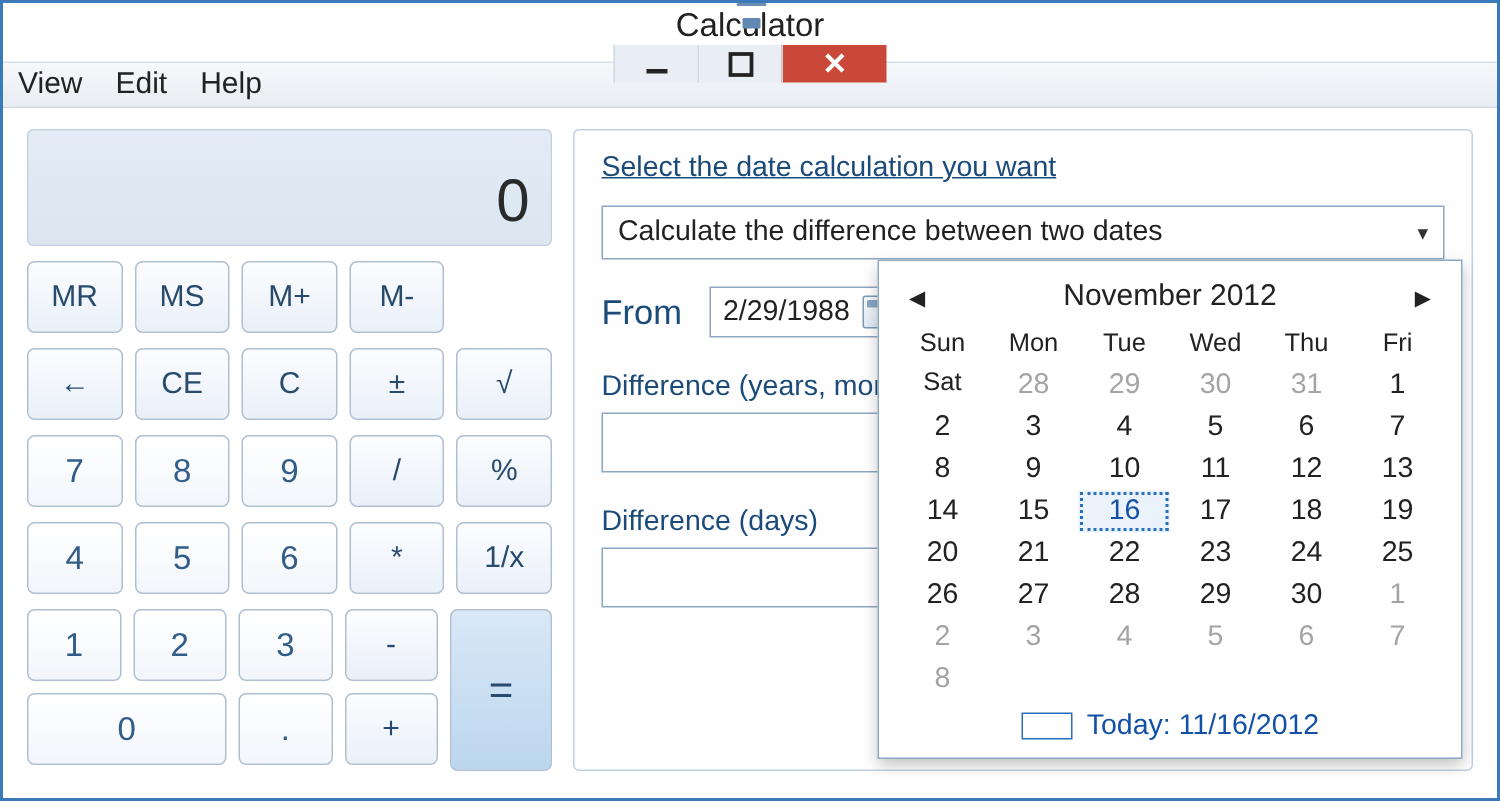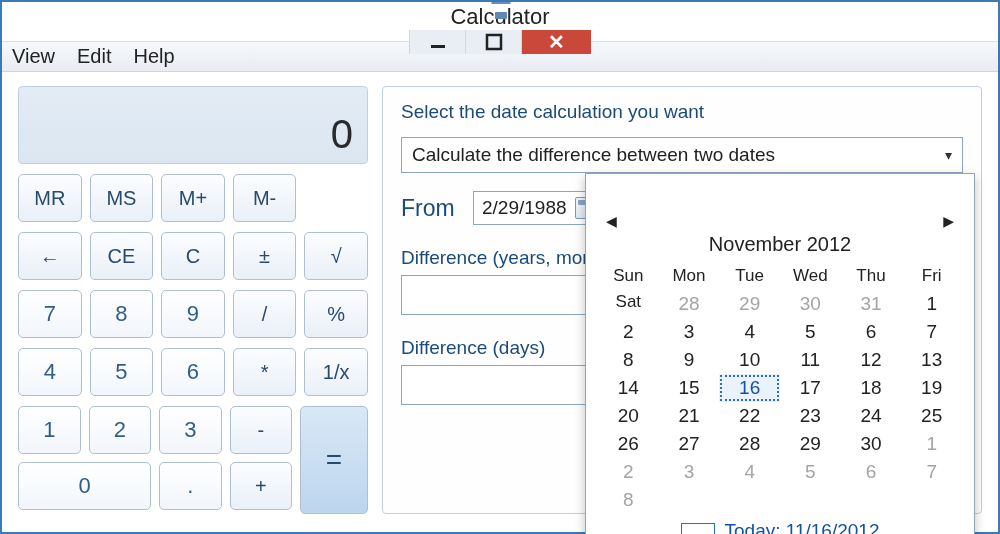--- a/index.html
+++ b/index.html
@@ -68,7 +68,7 @@
     flex:1; border:1px solid #bfd0e2; border-radius:4px; padding:14px 18px 18px 18px;
     background:#fefeff; position:relative; font-size:18px; color:#1b4b7a;
   }
-  .panel-title{ color:#1b4b7a; font-size:19px; margin-bottom:14px; }
+  .panel-title{ color:#1b4b7a; font-size:19px; margin-bottom:14px;text-decoration:underline; }
   .combo {
     width:100%; height:36px; border:1px solid #8ca7c2; background:#fff;
     display:flex; align-items:center; padding:0 10px; font-size:19px; color:#222;

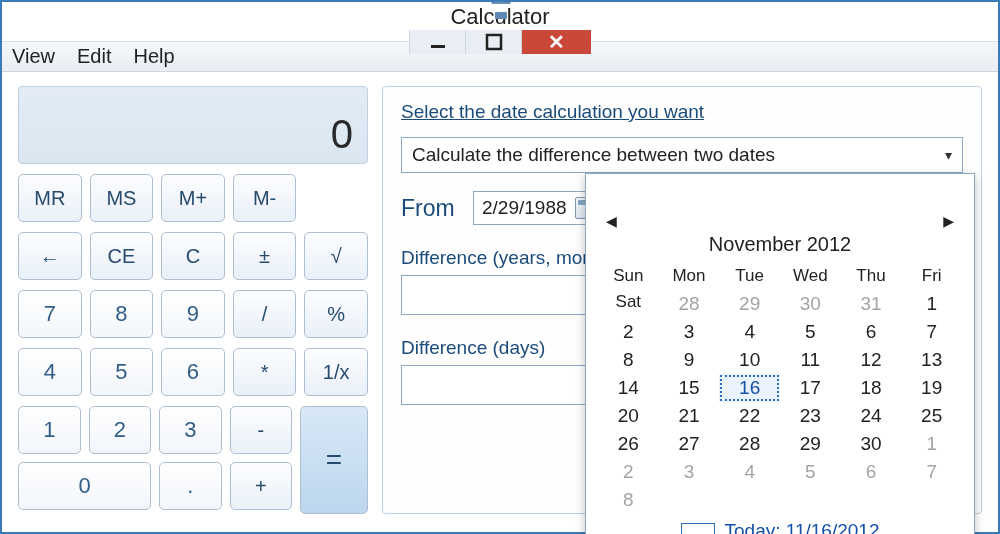--- a/index.html
+++ b/index.html
@@ -108,7 +108,7 @@
   }
   .cal-head{ display:flex; align-items:center; justify-content:space-between; font-size:19px; color:#222; padding:4px 2px 8px 2px;}
   .cal-nav{ font-size:14px; color:#222; cursor:default; padding:2px 6px;}
-  .cal-title{ font-size:20px;margin-top:47px; }
+  .cal-title{ font-size:20px; }
   .cal-grid{ display:grid; grid-template-columns:repeat(6,1fr); text-align:center; }
   .cal-dow{ font-size:17px; color:#222; padding:2px 0 4px 0; }
   .cal-day{ font-size:19px; color:#222; padding:3px 0; }

